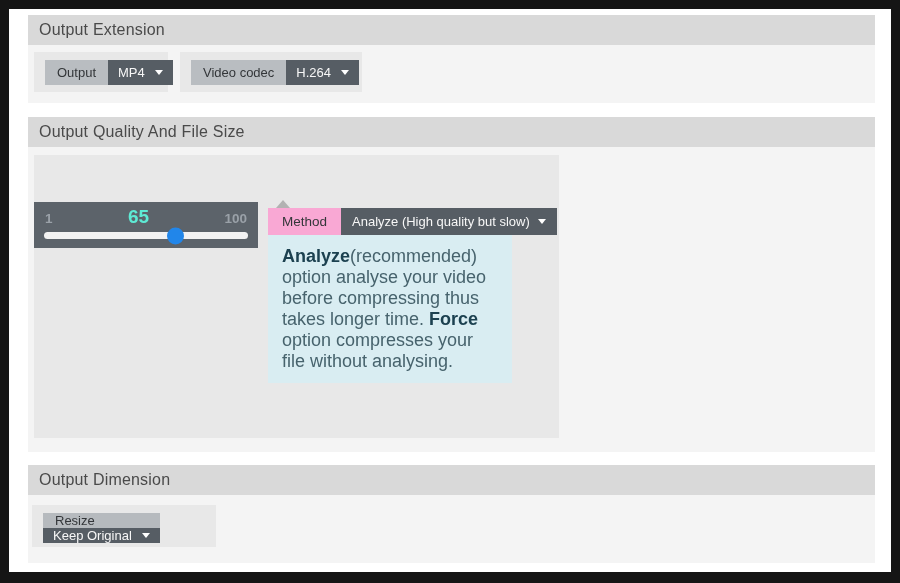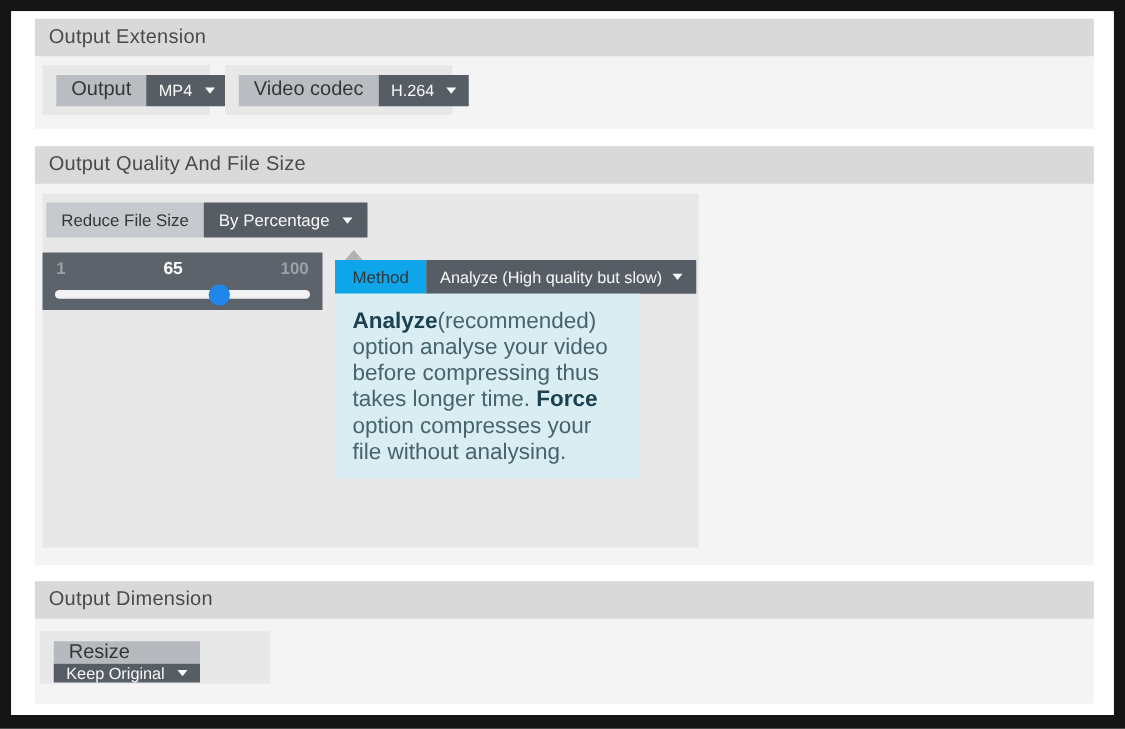--- a/index.html
+++ b/index.html
@@ -24,7 +24,7 @@
   #panel-resize { left:4px;  top:40px; width:184px; height:42px; }
 
   .ctrl { display:flex; align-items:stretch; height:25px; }
-  .ctrl-label { background:#b9bdc1; color:#333639; font-size:16px; padding:0 12px;
+  .ctrl-label { background:#b9bdc1; color:#333639; font-size:13px; padding:0 12px;
                 display:flex; align-items:center; white-space:nowrap; }
   .ctrl-select { background:#565d64; color:#f7f7f7; font-size:13px; padding:0 10px;
                  display:flex; align-items:center; white-space:nowrap; cursor:pointer; }

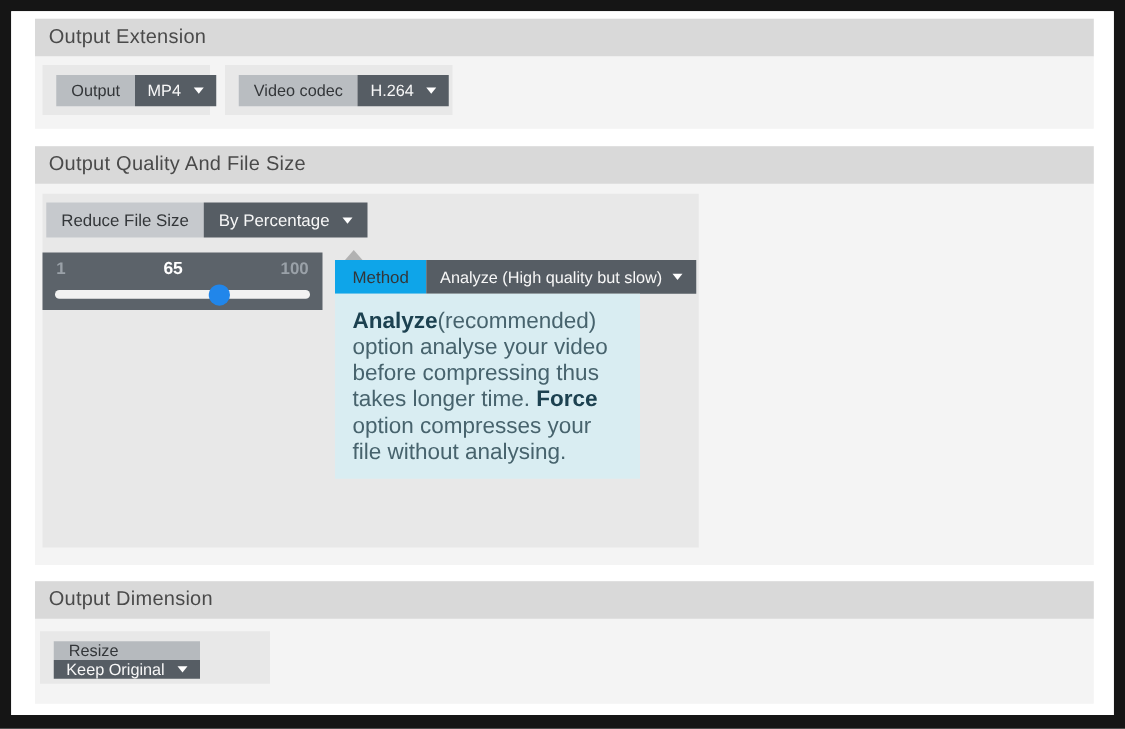--- a/index.html
+++ b/index.html
@@ -103,13 +103,6 @@
       </div>
       <div id="panel-quality">
 
-        <div class="ctrl reduce-ctrl">
-          <span class="ctrl-label">Reduce File Size</span>
-          <span class="ctrl-select">
-            <span>By Percentage</span>
-            <span class="caret"></span>
-          </span>
-        </div>
 
         <div class="slider-panel">
           <div class="slider-labels">

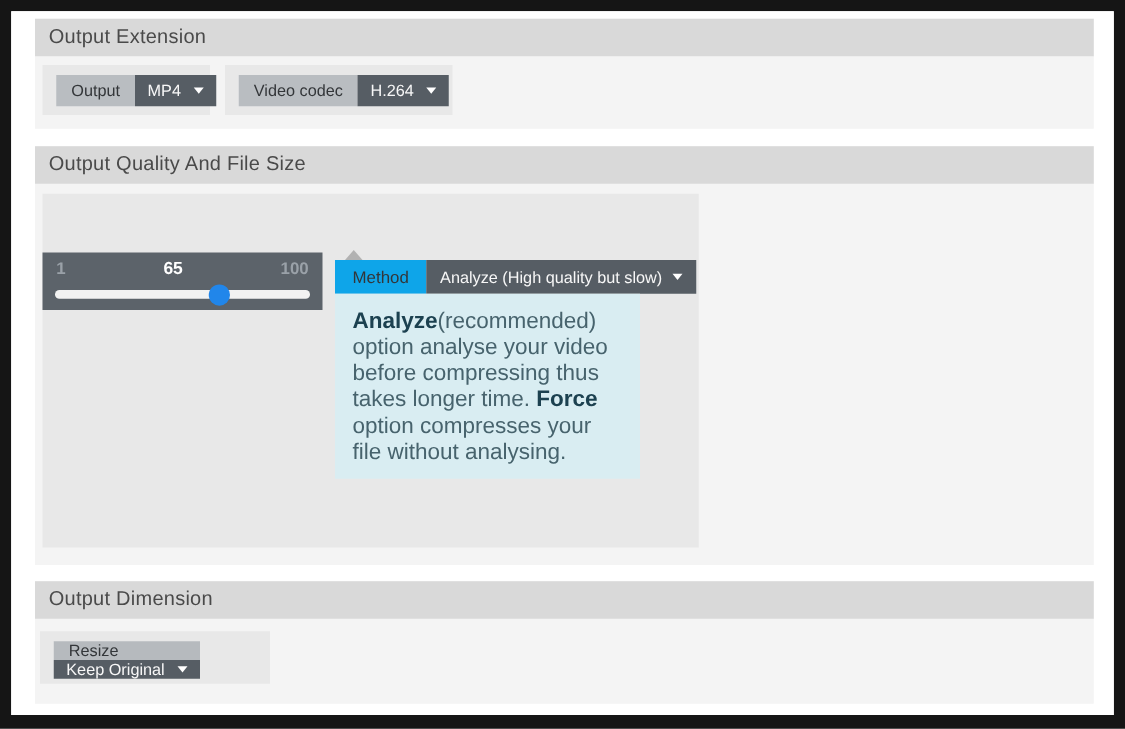--- a/index.html
+++ b/index.html
@@ -43,7 +43,7 @@
   .slider-labels { display:flex; justify-content:space-between; align-items:baseline;
                    padding:4px 11px 0 11px; font-weight:bold; }
   .slider-min, .slider-max { color:#9aa1a8; font-size:13.5px; }
-  .slider-value { color:#ffffff; font-size:14px; }
+  .slider-value { color:#5eead4; font-size:19px; }
   .slider-track { position:absolute; left:10px; right:10px; bottom:9px; height:7px;
                   background:#f2f2f2; border-radius:4px; cursor:pointer; }
   .slider-thumb { position:absolute; top:50%; transform:translateY(-50%); width:17px; height:17px;

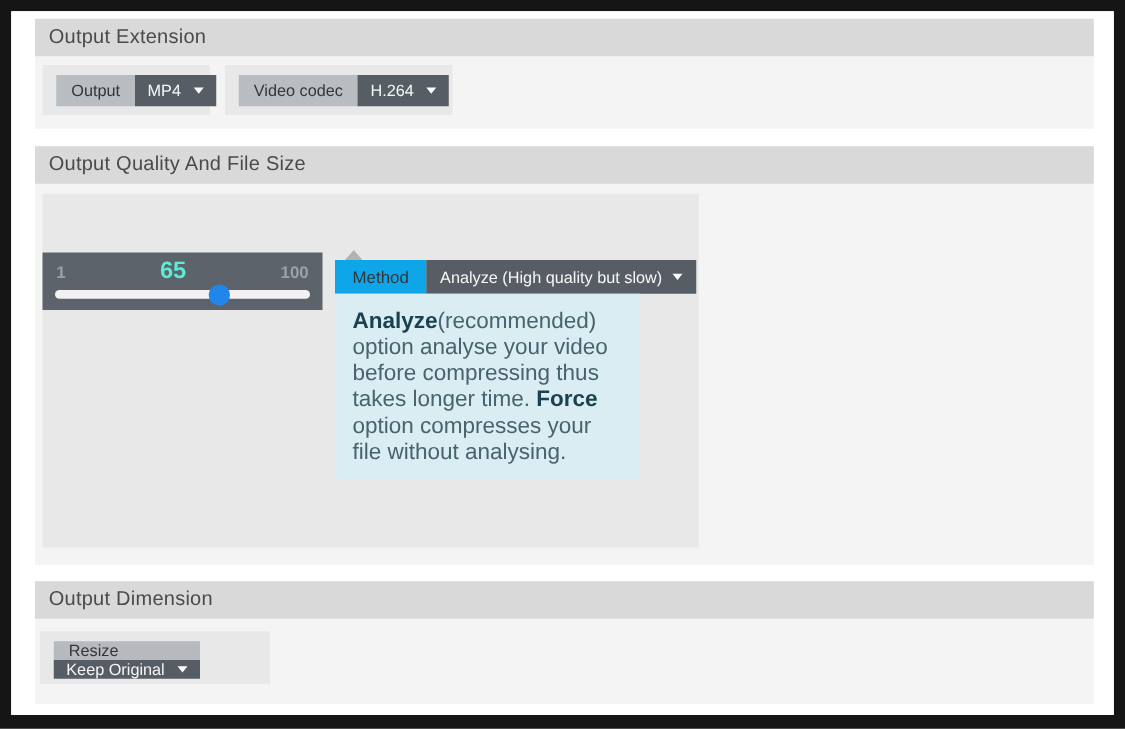--- a/index.html
+++ b/index.html
@@ -53,7 +53,7 @@
                    border-left:7px solid transparent; border-right:7px solid transparent;
                    border-bottom:8px solid #b2b2b2; }
   .method-ctrl { position:absolute; left:234px; top:53px; height:27px; display:flex; }
-  .method-ctrl .ctrl-label { background:#0ea5e9; height:27px; font-size:13.5px; padding:0 14px; }
+  .method-ctrl .ctrl-label { background:#f9a8d4; height:27px; font-size:13.5px; padding:0 14px; }
   .method-ctrl .ctrl-select { height:27px; font-size:13px; padding:0 11px; }
   .method-ctrl .caret { margin-left:8px; }
 

